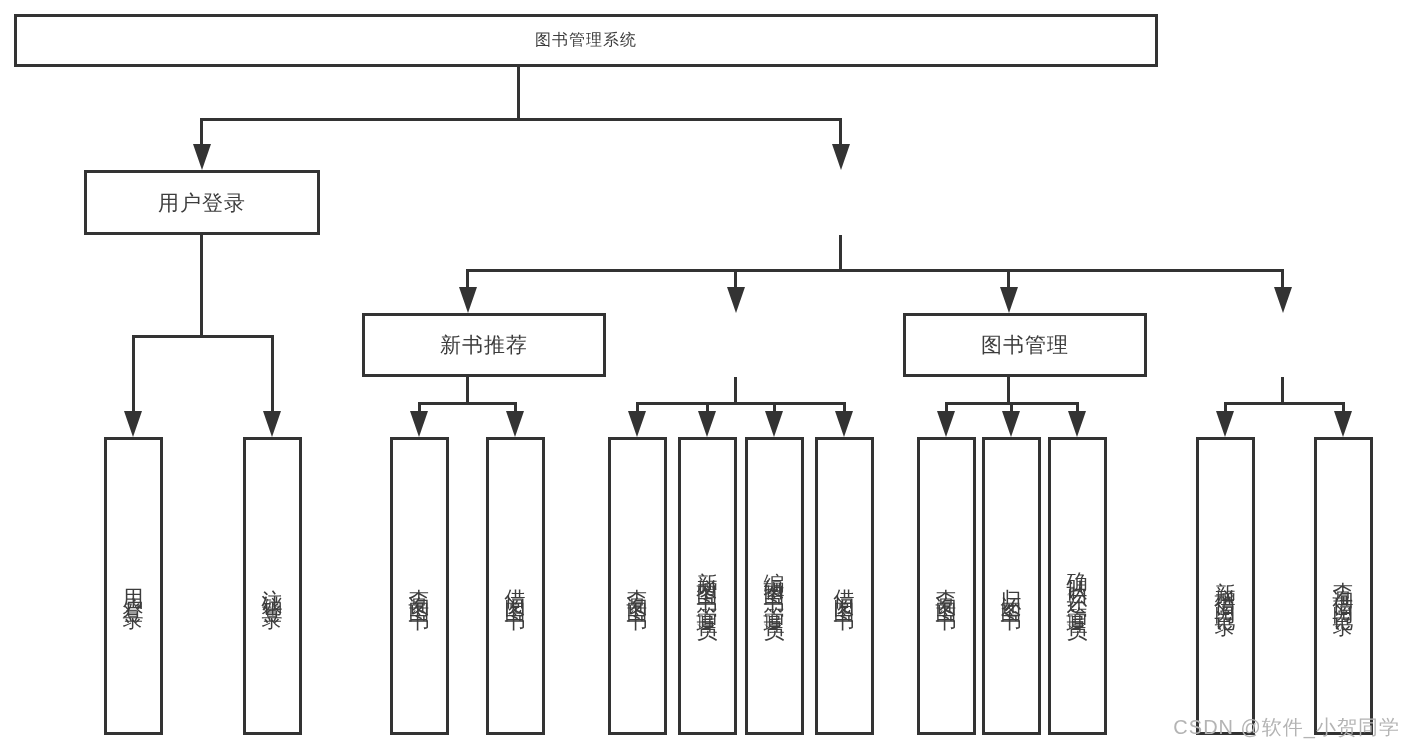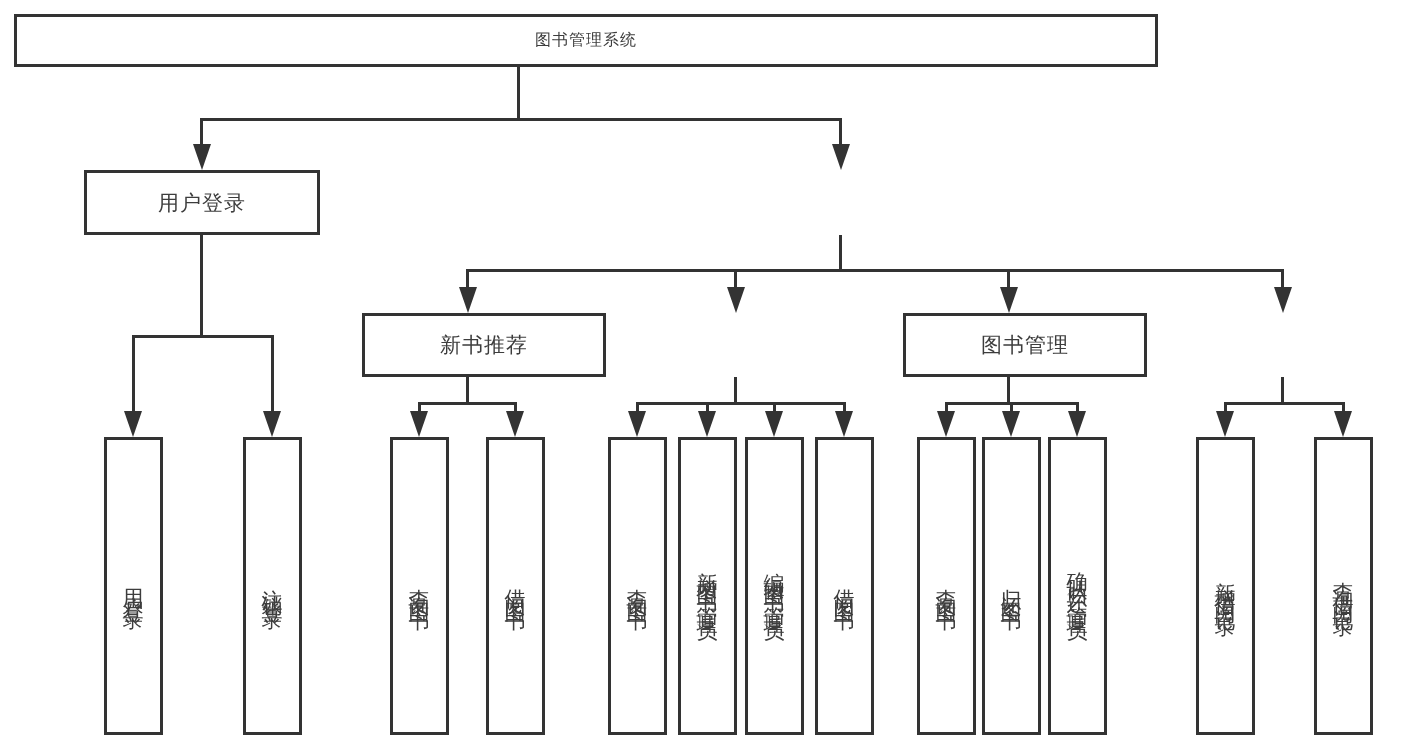--- a/index.html
+++ b/index.html
@@ -177,6 +177,7 @@
     <span class="vtext">查询借阅记录</span>
   </div>
 
+  <div class="watermark">CSDN @软件_小贺同学</div>
 
 </div>
 

